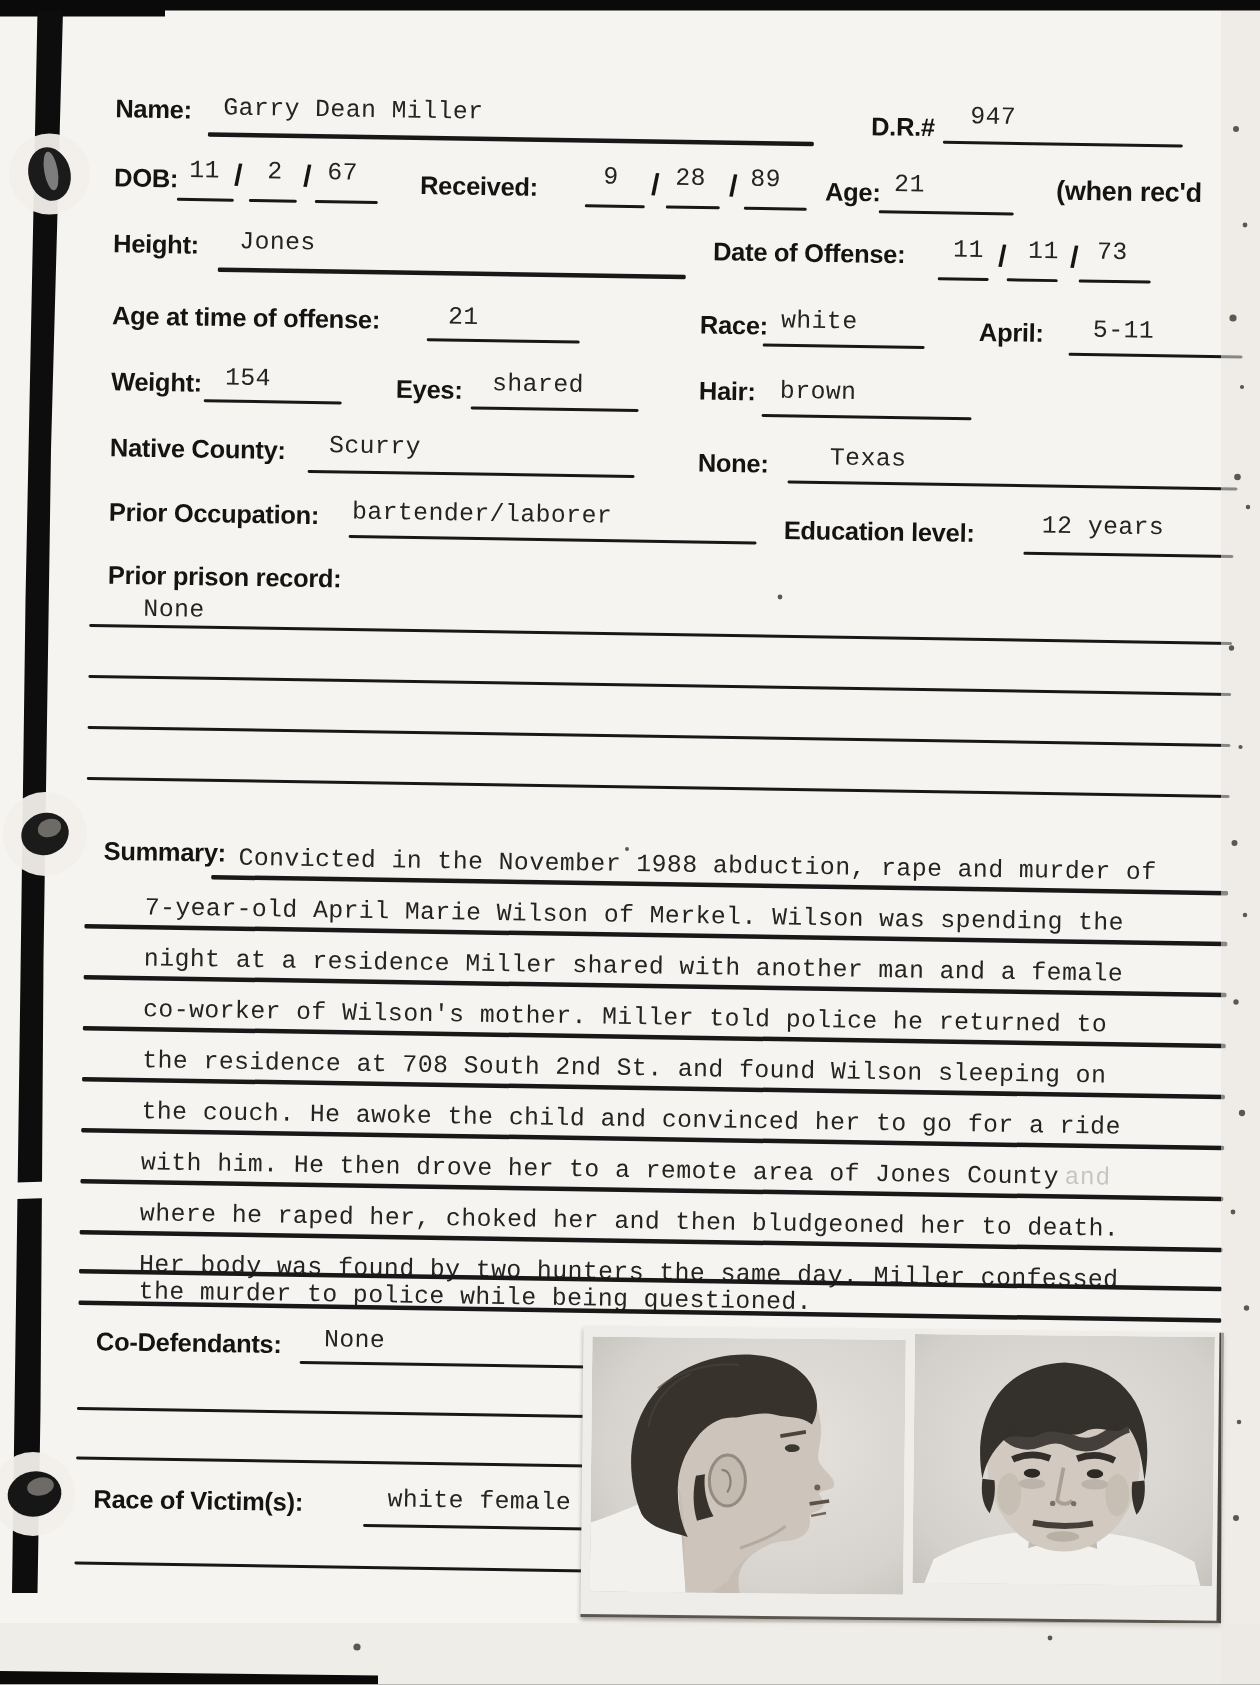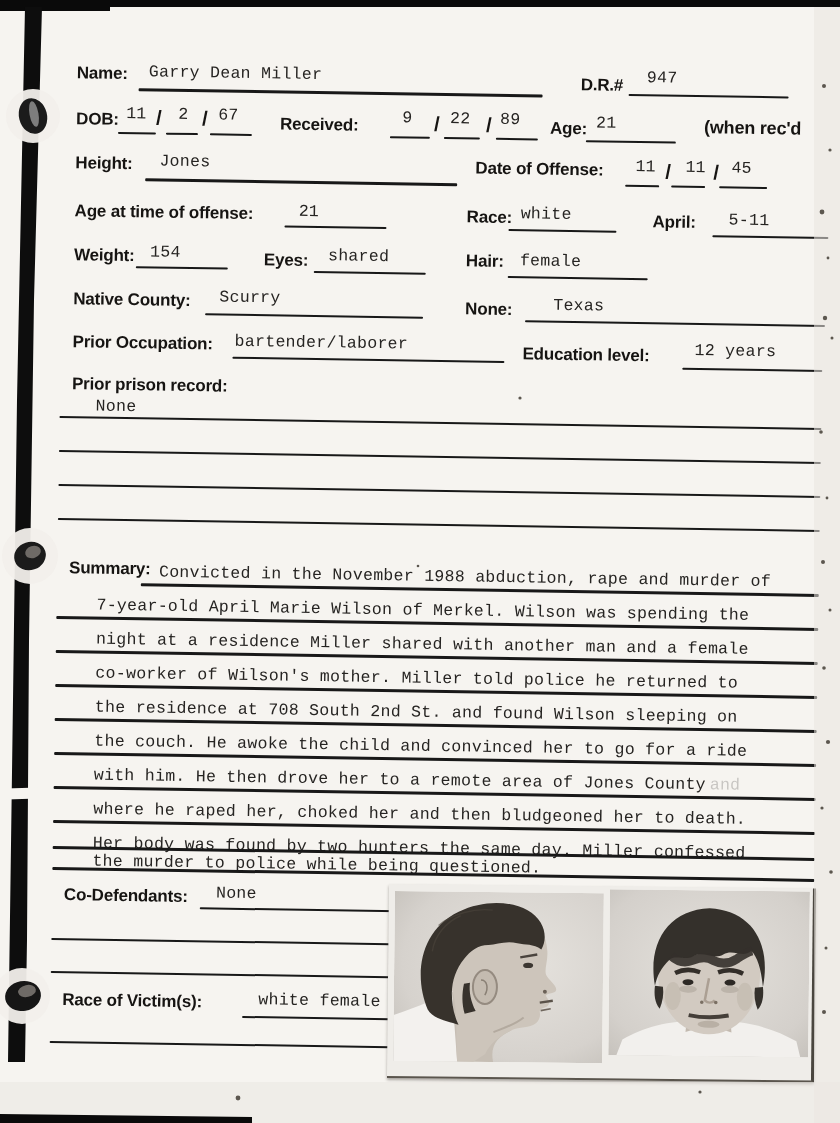--- a/index.html
+++ b/index.html
@@ -56,7 +56,7 @@
     <span class="lb" style="left:282px;top:110px">Received:</span>
     <span class="tw" style="left:404px;top:102px">9</span>
     <span class="sl" style="left:436px;top:106px">/</span>
-    <span class="tw" style="left:452px;top:102px">22</span>
+    <span class="tw" style="left:452px;top:102px">28</span>
     <span class="sl" style="left:488px;top:106px">/</span>
     <span class="tw" style="left:502px;top:102px">89</span>
     <div class="rl" style="left:392px;top:130px;width:40px"></div>

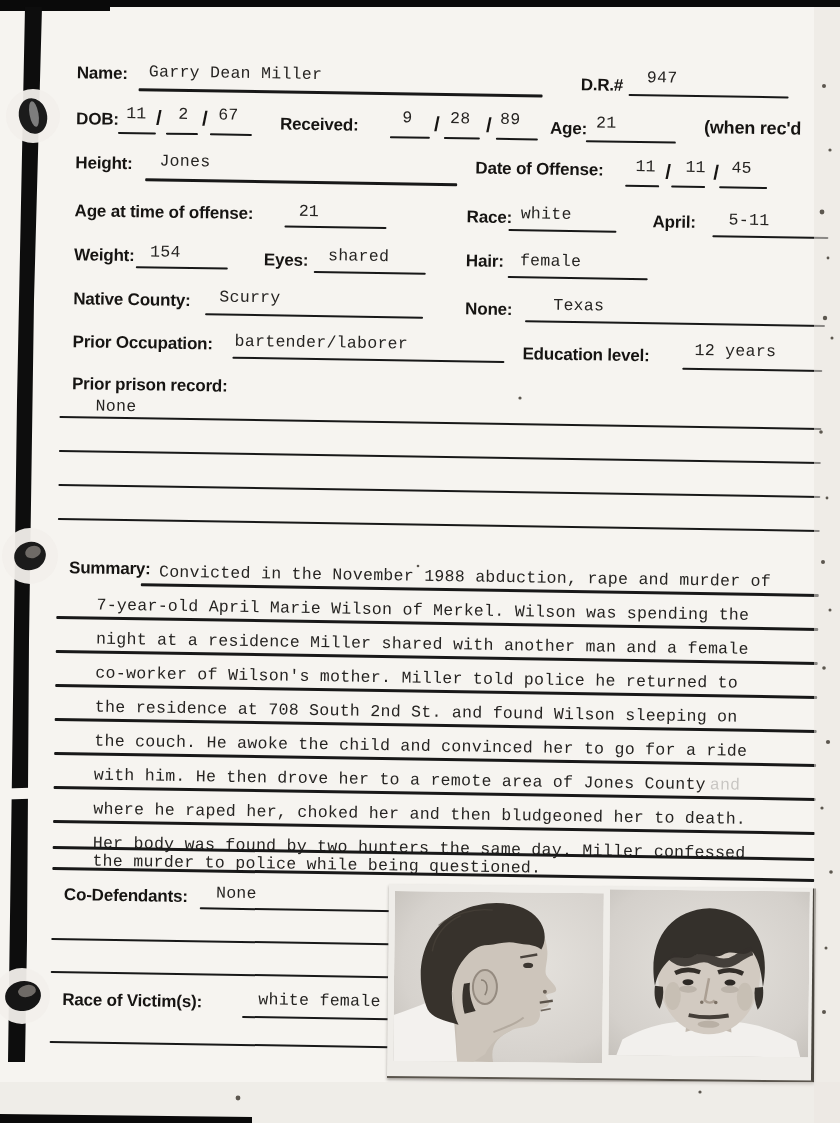--- a/index.html
+++ b/index.html
@@ -76,7 +76,7 @@
     <span class="sl" style="left:668px;top:150px">/</span>
     <span class="tw" style="left:688px;top:147px">11</span>
     <span class="sl" style="left:716px;top:150px">/</span>
-    <span class="tw" style="left:734px;top:147px">45</span>
+    <span class="tw" style="left:734px;top:147px">73</span>
     <div class="rl" style="left:628px;top:175px;width:34px"></div>
     <div class="rl" style="left:674px;top:175px;width:34px"></div>
     <div class="rl" style="left:722px;top:175px;width:48px"></div>

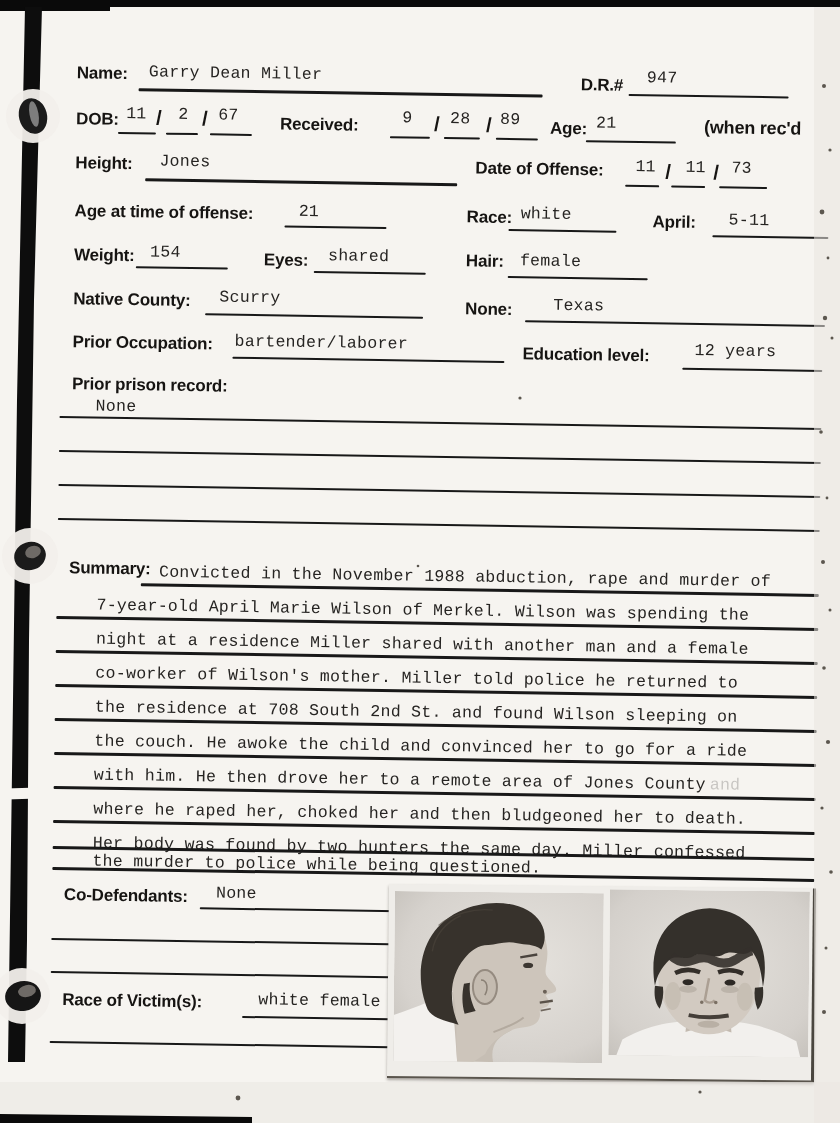--- a/index.html
+++ b/index.html
@@ -98,7 +98,7 @@
     <span class="tw" style="left:332px;top:241px">shared</span>
     <div class="rl" style="left:318px;top:266px;width:112px"></div>
     <span class="lb" style="left:470px;top:244px">Hair:</span>
-    <span class="tw" style="left:524px;top:243px">female</span>
+    <span class="tw" style="left:524px;top:243px">brown</span>
     <div class="rl" style="left:512px;top:268px;width:140px"></div>
 
     <span class="lb" style="left:78px;top:288px">Native County:</span>

